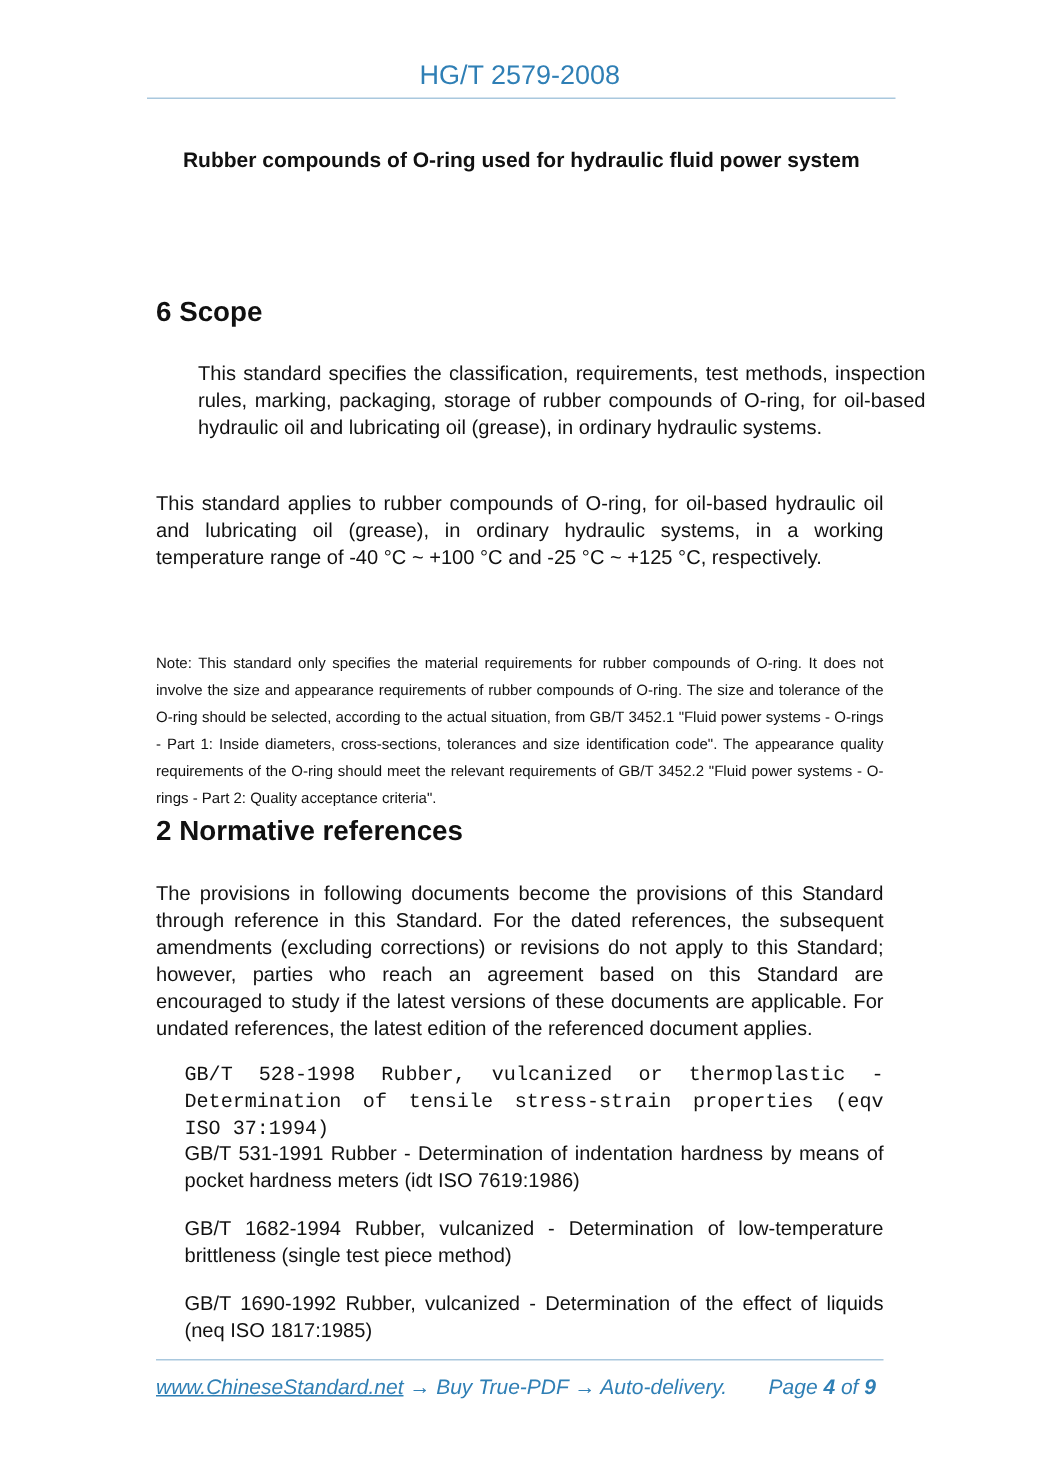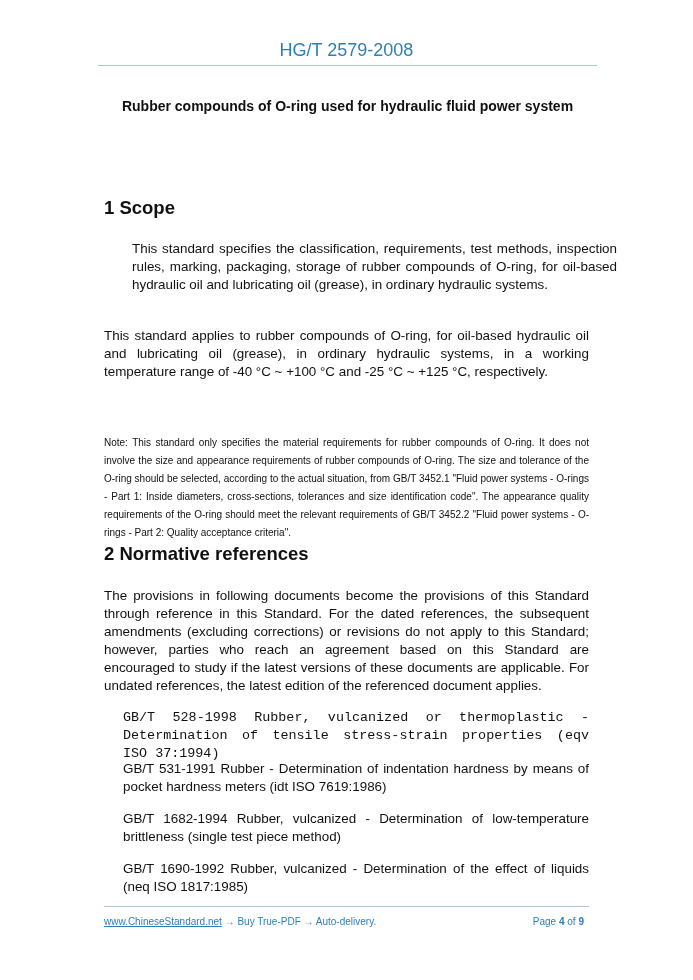--- a/index.html
+++ b/index.html
@@ -31,7 +31,7 @@
 
 <div class="title">Rubber compounds of O-ring used for hydraulic fluid power system</div>
 
-<div class="h1" style="top:197px;">1 Scope</div>
+<div class="h1" style="top:197px;">6 Scope</div>
 <div class="para" style="top:240px;margin-left:28px;">This standard specifies the classification, requirements, test methods, inspection rules, marking, packaging, storage of rubber compounds of O-ring, for oil-based hydraulic oil and lubricating oil (grease), in ordinary hydraulic systems.</div>
 <div class="para" style="top:327px;">This standard applies to rubber compounds of O-ring, for oil-based hydraulic oil and lubricating oil (grease), in ordinary hydraulic systems, in a working temperature range of -40 °C ~ +100 °C and -25 °C ~ +125 °C, respectively.</div>
 <div class="note" style="top:396px;">Note: This standard only specifies the material requirements for rubber compounds of O-ring. It does not involve the size and appearance requirements of rubber compounds of O-ring. The size and tolerance of the O-ring should be selected, according to the actual situation, from GB/T 3452.1 "Fluid power systems - O-rings - Part 1: Inside diameters, cross-sections, tolerances and size identification code". The appearance quality requirements of the O-ring should meet the relevant requirements of GB/T 3452.2 "Fluid power systems - O-rings - Part 2: Quality acceptance criteria".</div>

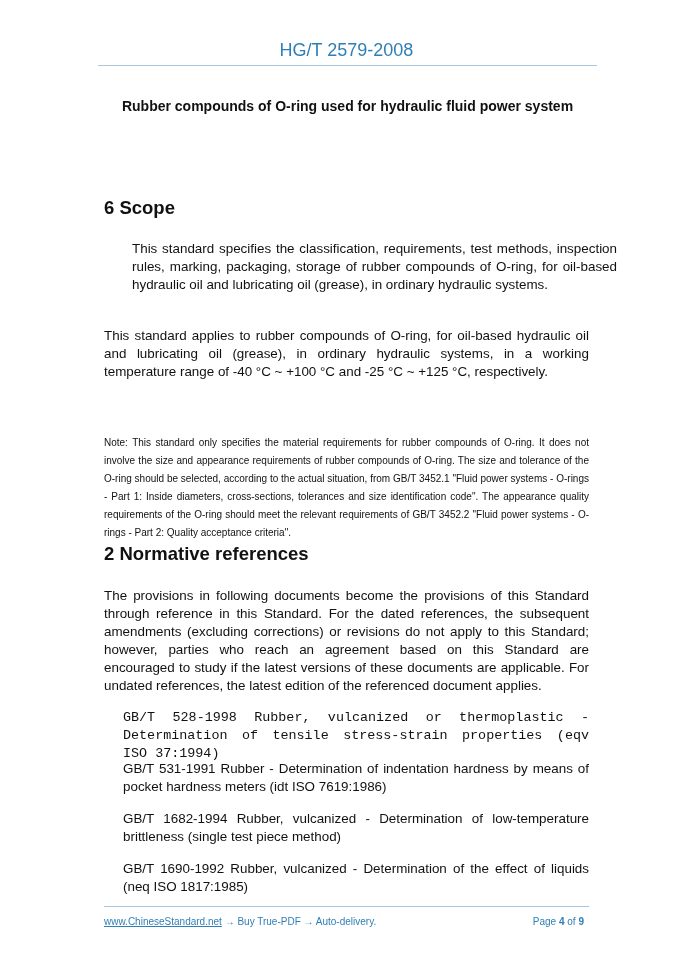--- a/index.html
+++ b/index.html
@@ -18,7 +18,7 @@
   .ref { position: absolute; left: 123px; width: 466px; font-size: 13.4px; line-height: 18px;
          text-align: justify; color: #111; }
   .ftr-line { position: absolute; top: 906px; left: 104px; width: 485px; height: 1px; background: #a9c8de; }
-  .ftr { position: absolute; top: 916px; left: 104px; width: 485px; font-size: 10px; color: #2f7fb5; }
+  .ftr { position: absolute; top: 916px; left: 104px; width: 485px; font-size: 14px; color: #2f7fb5; font-style: italic; }
   .ftr a { color: #2f7fb5; text-decoration: underline; }
   .ftr .right { position: absolute; right: 5px; top: 0; }
   .ftr b { color: #2f7fb5; }

